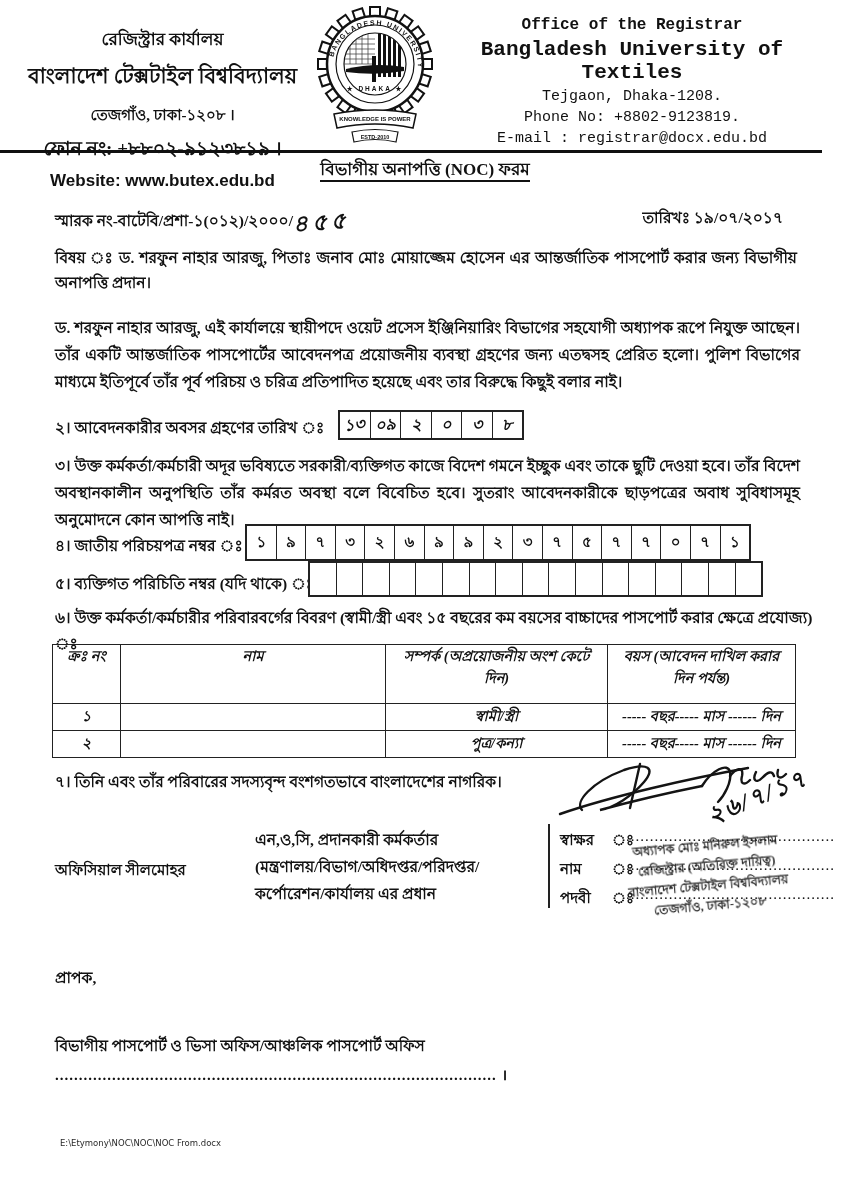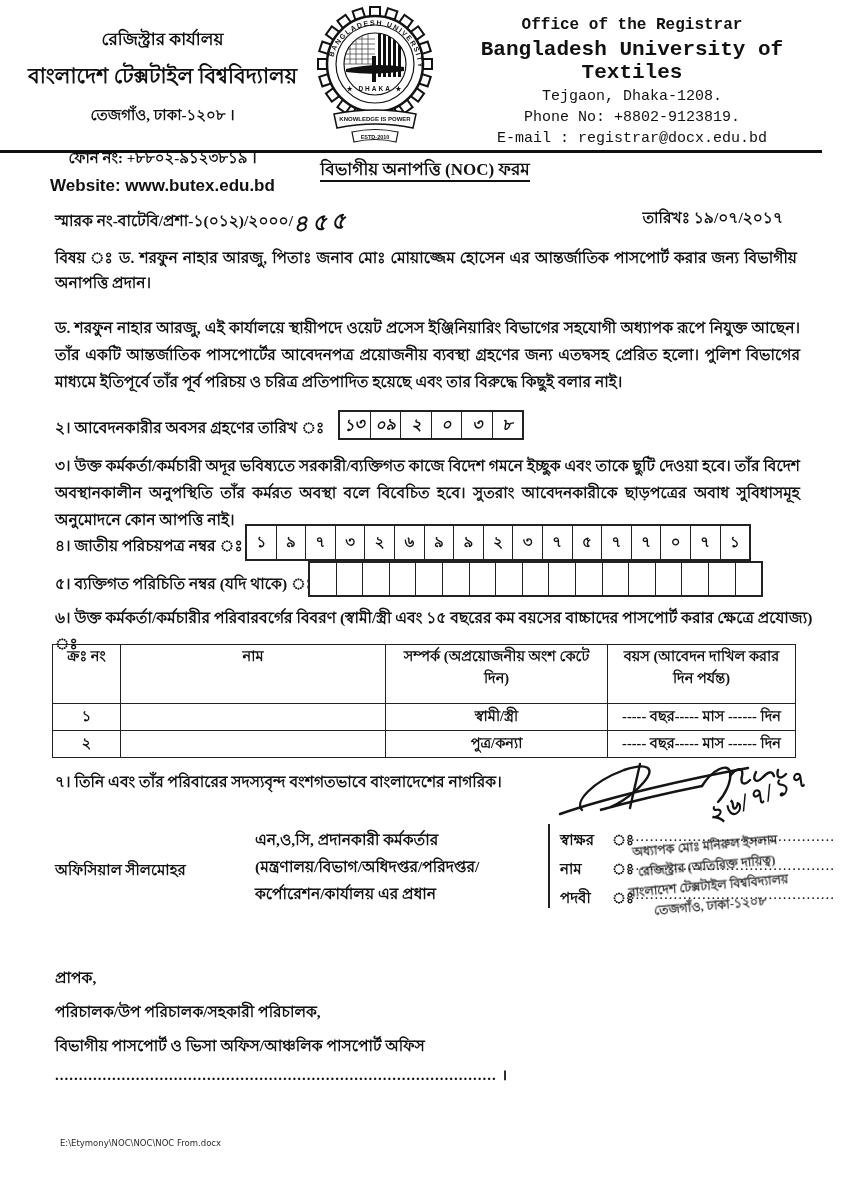--- a/index.html
+++ b/index.html
@@ -11,7 +11,7 @@
   .hdr-left .l1{font-size:17px;}
   .hdr-left .l2{font-size:21px;margin-top:6px;}
   .hdr-left .l3{font-size:15px;margin-top:8px;}
-  .hdr-left .l4{font-size:15px;margin-top:18px;}
+  .hdr-left .l4{font-size:19px;margin-top:6px;}
   .hdr-left .l5{font-size:17px;margin-top:5px;font-family:"Liberation Sans",sans-serif;}
   .logo-wrap{left:316px;top:6px;width:118px;height:140px;}
   .hdr-right{left:434px;top:16px;width:396px;text-align:center;font-family:Liberation Mono, monospace;}

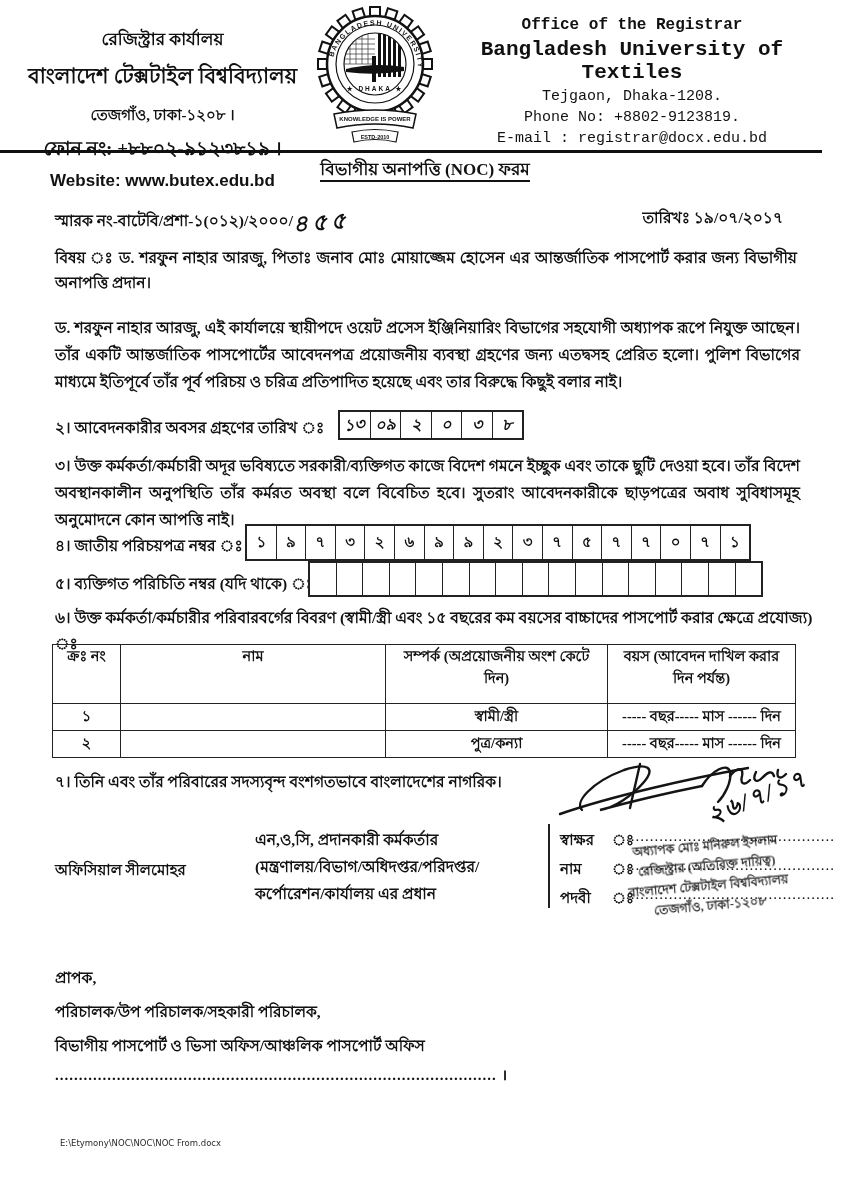--- a/index.html
+++ b/index.html
@@ -47,7 +47,7 @@
   .pid-boxes .cell{width:25.6px;height:32px;}
   .item6-label{left:55px;top:606px;width:760px;}
   .family-table{left:52px;top:644px;border-collapse:collapse;table-layout:fixed;}
-  .family-table td{border:1.8px solid #222;font-weight:700;font-size:14.5px;padding:1px 4px;}
+  .family-table td{border:1.8px solid #222;font-weight:700;font-size:14.5px;padding:1px 4px;font-style:italic;}
   .family-table .hrow td{height:56px;vertical-align:top;text-align:center;line-height:1.5;}
   .family-table .drow td{height:24px;text-align:center;}
   .item7{left:55px;top:770px;width:600px;}

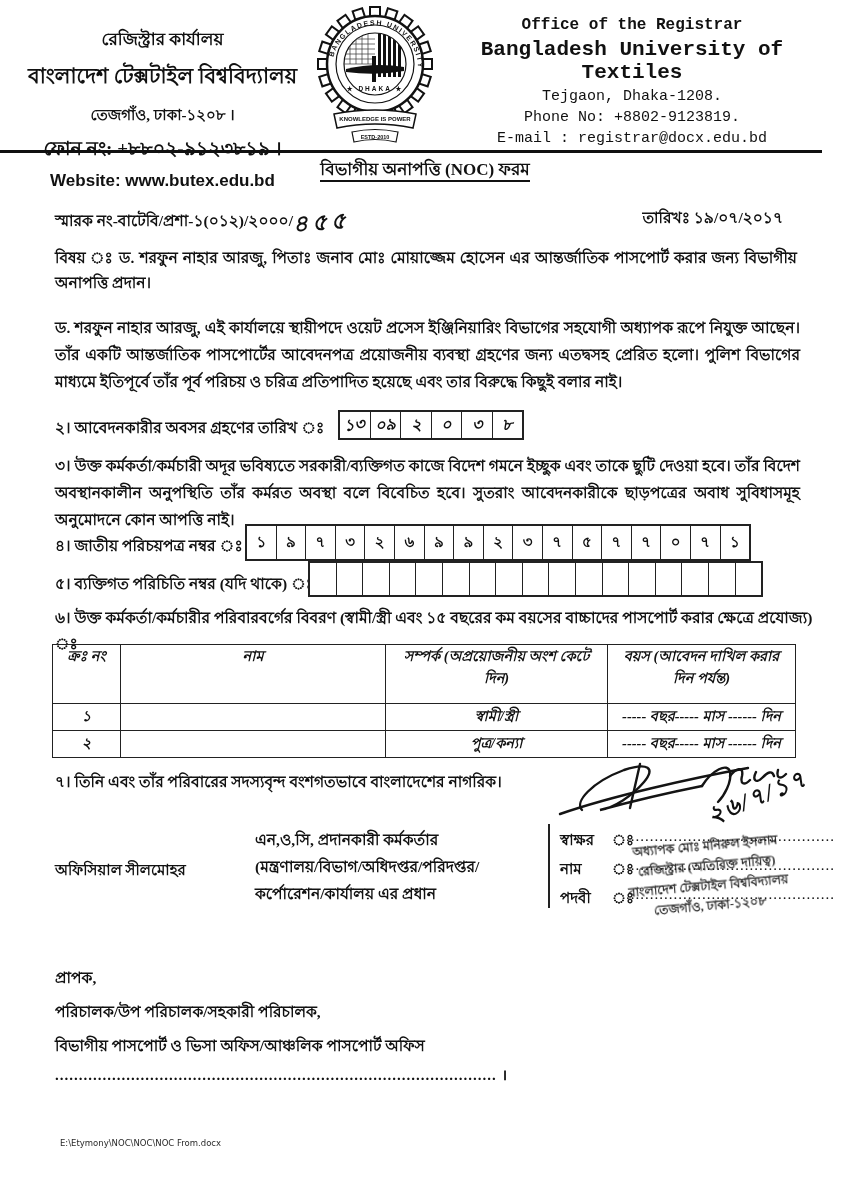--- a/index.html
+++ b/index.html
@@ -329,7 +329,6 @@
   </div>
 
   <span class="abs recip recip1">প্রাপক,</span>
-  <span class="abs recip recip2">পরিচালক/উপ পরিচালক/সহকারী পরিচালক,</span>
   <span class="abs recip recip3">বিভাগীয় পাসপোর্ট ও ভিসা অফিস/আঞ্চলিক পাসপোর্ট অফিস</span>
   <span class="abs bottom-dots">............................................................................................. ।</span>
 

